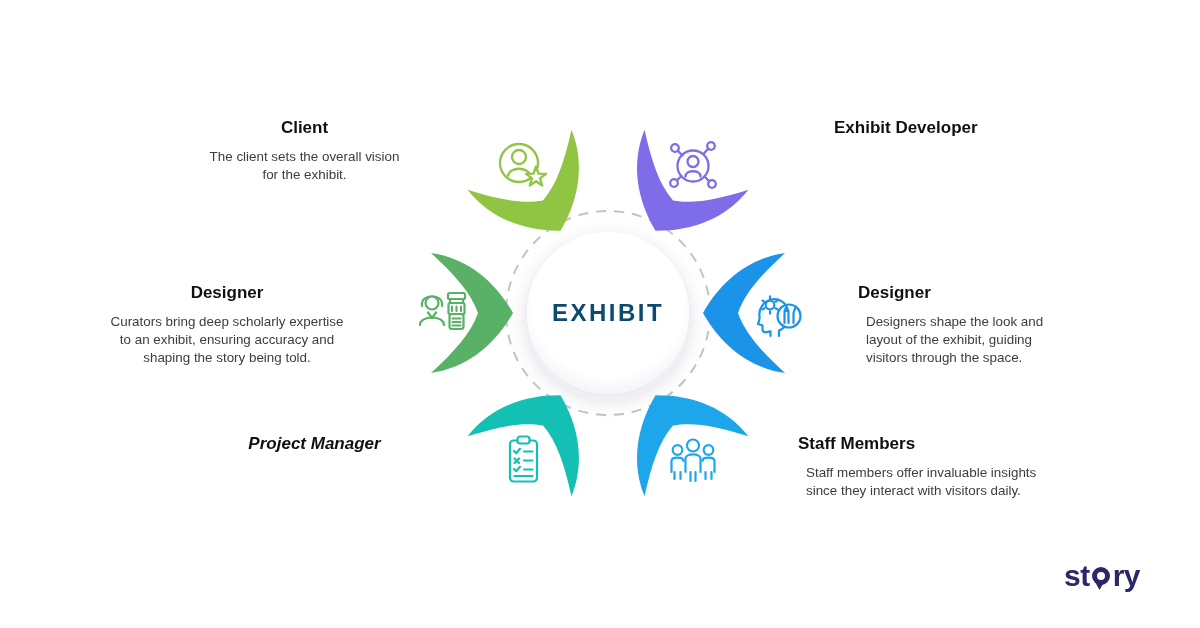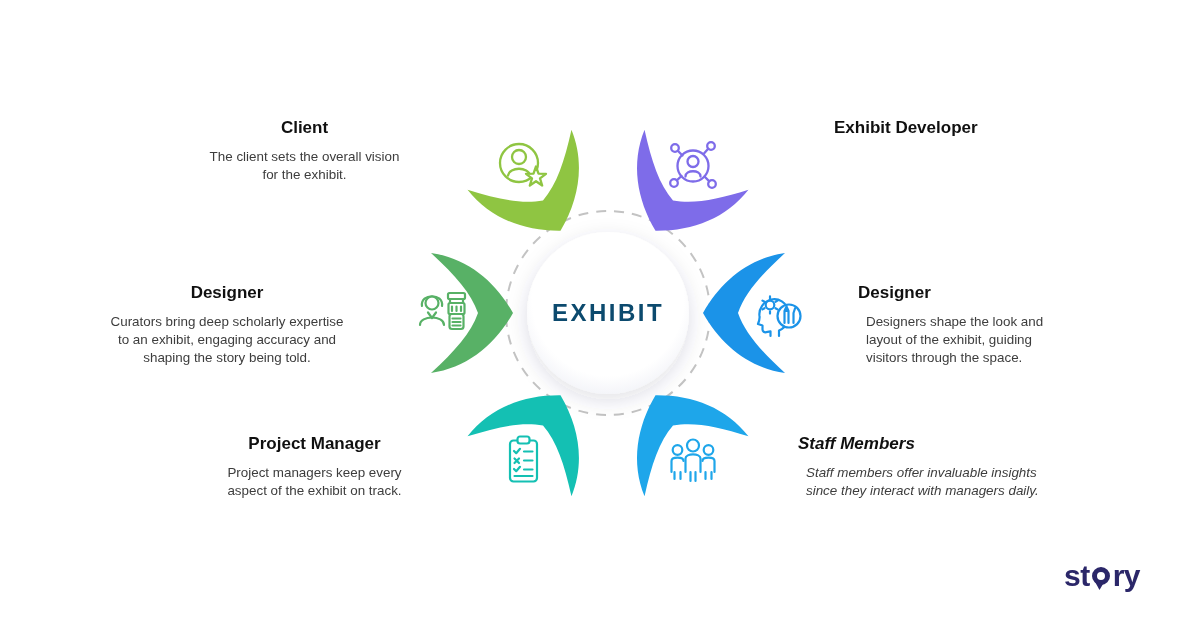--- a/index.html
+++ b/index.html
@@ -134,7 +134,7 @@
 
   <div class="role role-curator align-right">
     <h3 class="role-title">Designer</h3>
-    <p class="role-desc">Curators bring deep scholarly expertise to an exhibit, engaging accuracy and shaping the story being told.</p>
+    <p class="role-desc">Curators bring deep scholarly expertise to an exhibit, ensuring accuracy and shaping the story being told.</p>
   </div>
 
   <div class="role role-designer">

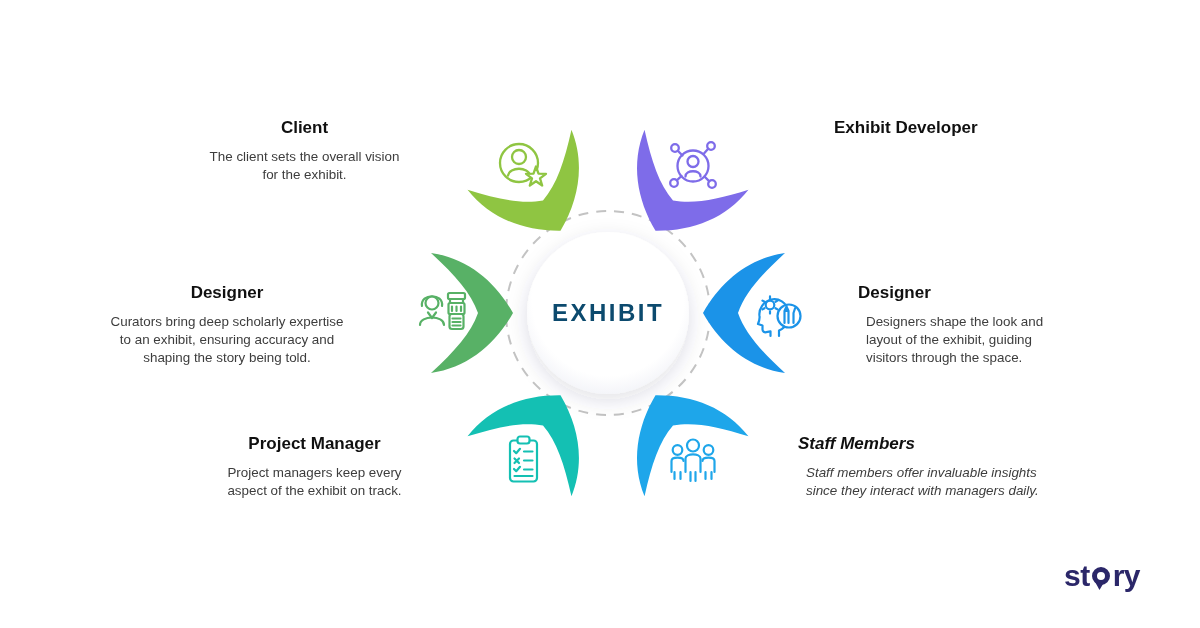--- a/index.html
+++ b/index.html
@@ -20,7 +20,7 @@
   .role-developer{top:118px;left:834px;width:258px;}
   .role-curator  {top:283px;right:848px;width:250px;}
   .role-designer {top:283px;left:858px;width:225px;}
-  .role-pm       {top:434px;right:788px;width:195px;}
+  .role-pm       {top:434px;right:788px;width:195px;font-style:italic;}
   .role-staff    {top:434px;left:798px;width:252px;font-style:italic;}
   .logo{
     position:absolute;left:1064px;top:561px;display:flex;align-items:center;

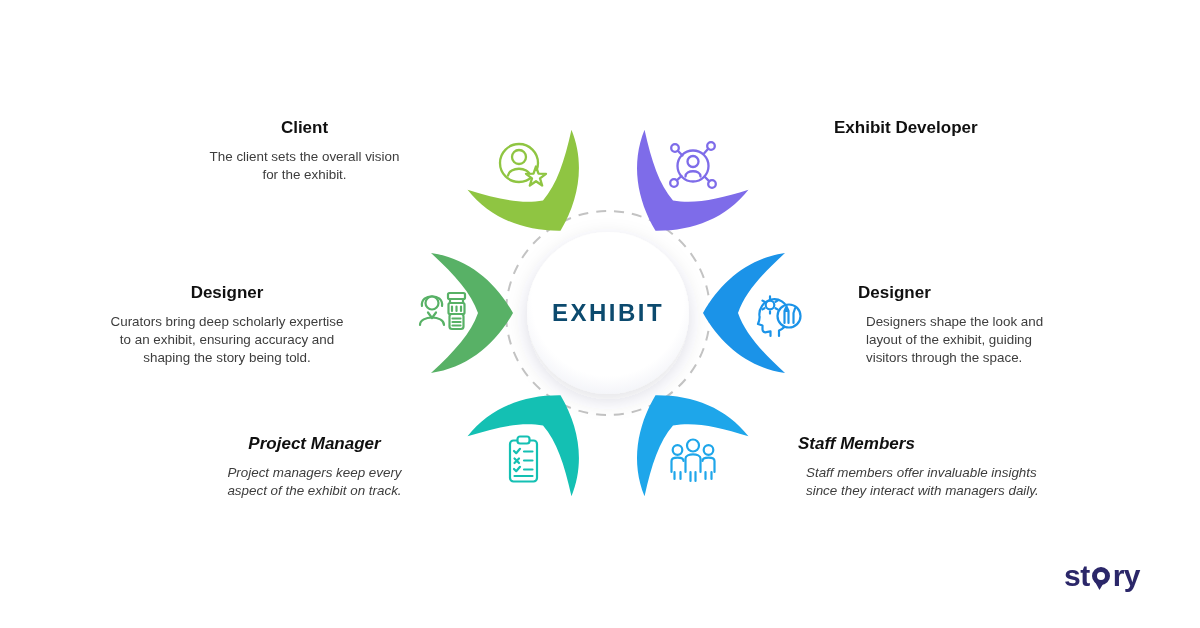--- a/index.html
+++ b/index.html
@@ -21,7 +21,7 @@
   .role-curator  {top:283px;right:848px;width:250px;}
   .role-designer {top:283px;left:858px;width:225px;}
   .role-pm       {top:434px;right:788px;width:195px;font-style:italic;}
-  .role-staff    {top:434px;left:798px;width:252px;font-style:italic;}
+  .role-staff    {top:434px;left:798px;width:252px;}
   .logo{
     position:absolute;left:1064px;top:561px;display:flex;align-items:center;
     color:#2b2769;font-weight:700;font-size:30px;line-height:30px;letter-spacing:-0.5px;

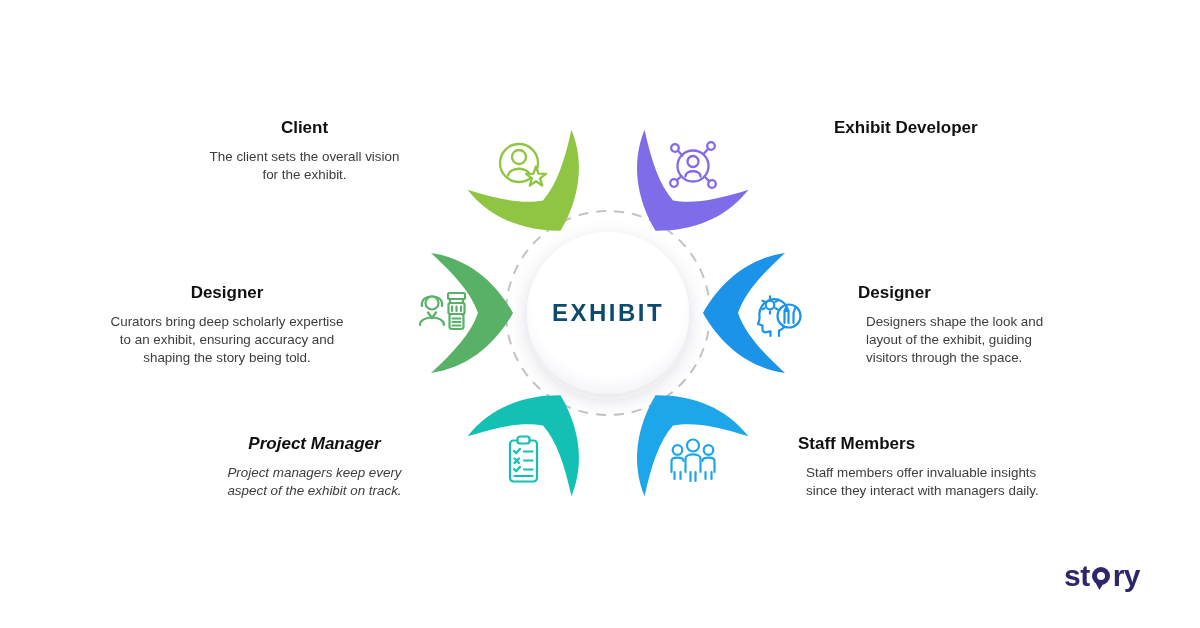--- a/index.html
+++ b/index.html
@@ -144,7 +144,6 @@
 
   <div class="role role-pm align-right">
     <h3 class="role-title">Project Manager</h3>
-    <p class="role-desc">Project managers keep every aspect of the exhibit on track.</p>
   </div>
 
   <div class="role role-staff">

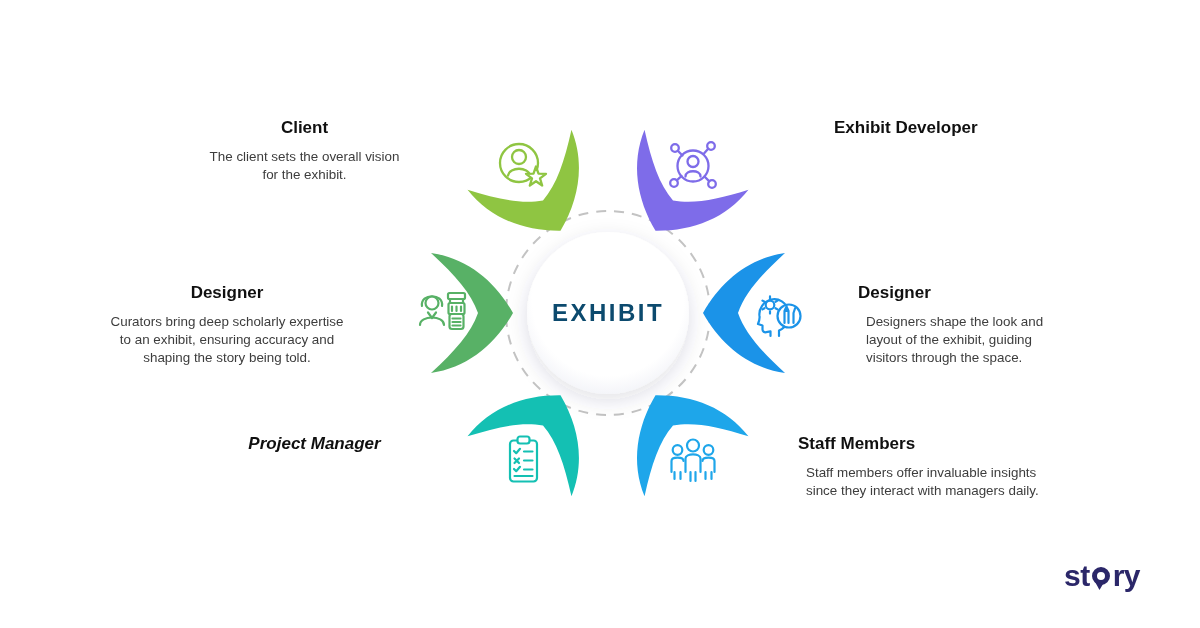--- a/index.html
+++ b/index.html
@@ -148,7 +148,7 @@
 
   <div class="role role-staff">
     <h3 class="role-title">Staff Members</h3>
-    <p class="role-desc">Staff members offer invaluable insights since they interact with managers daily.</p>
+    <p class="role-desc">Staff members offer invaluable insights since they interact with visitors daily.</p>
   </div>
 
   <div class="logo" aria-label="stqry">

